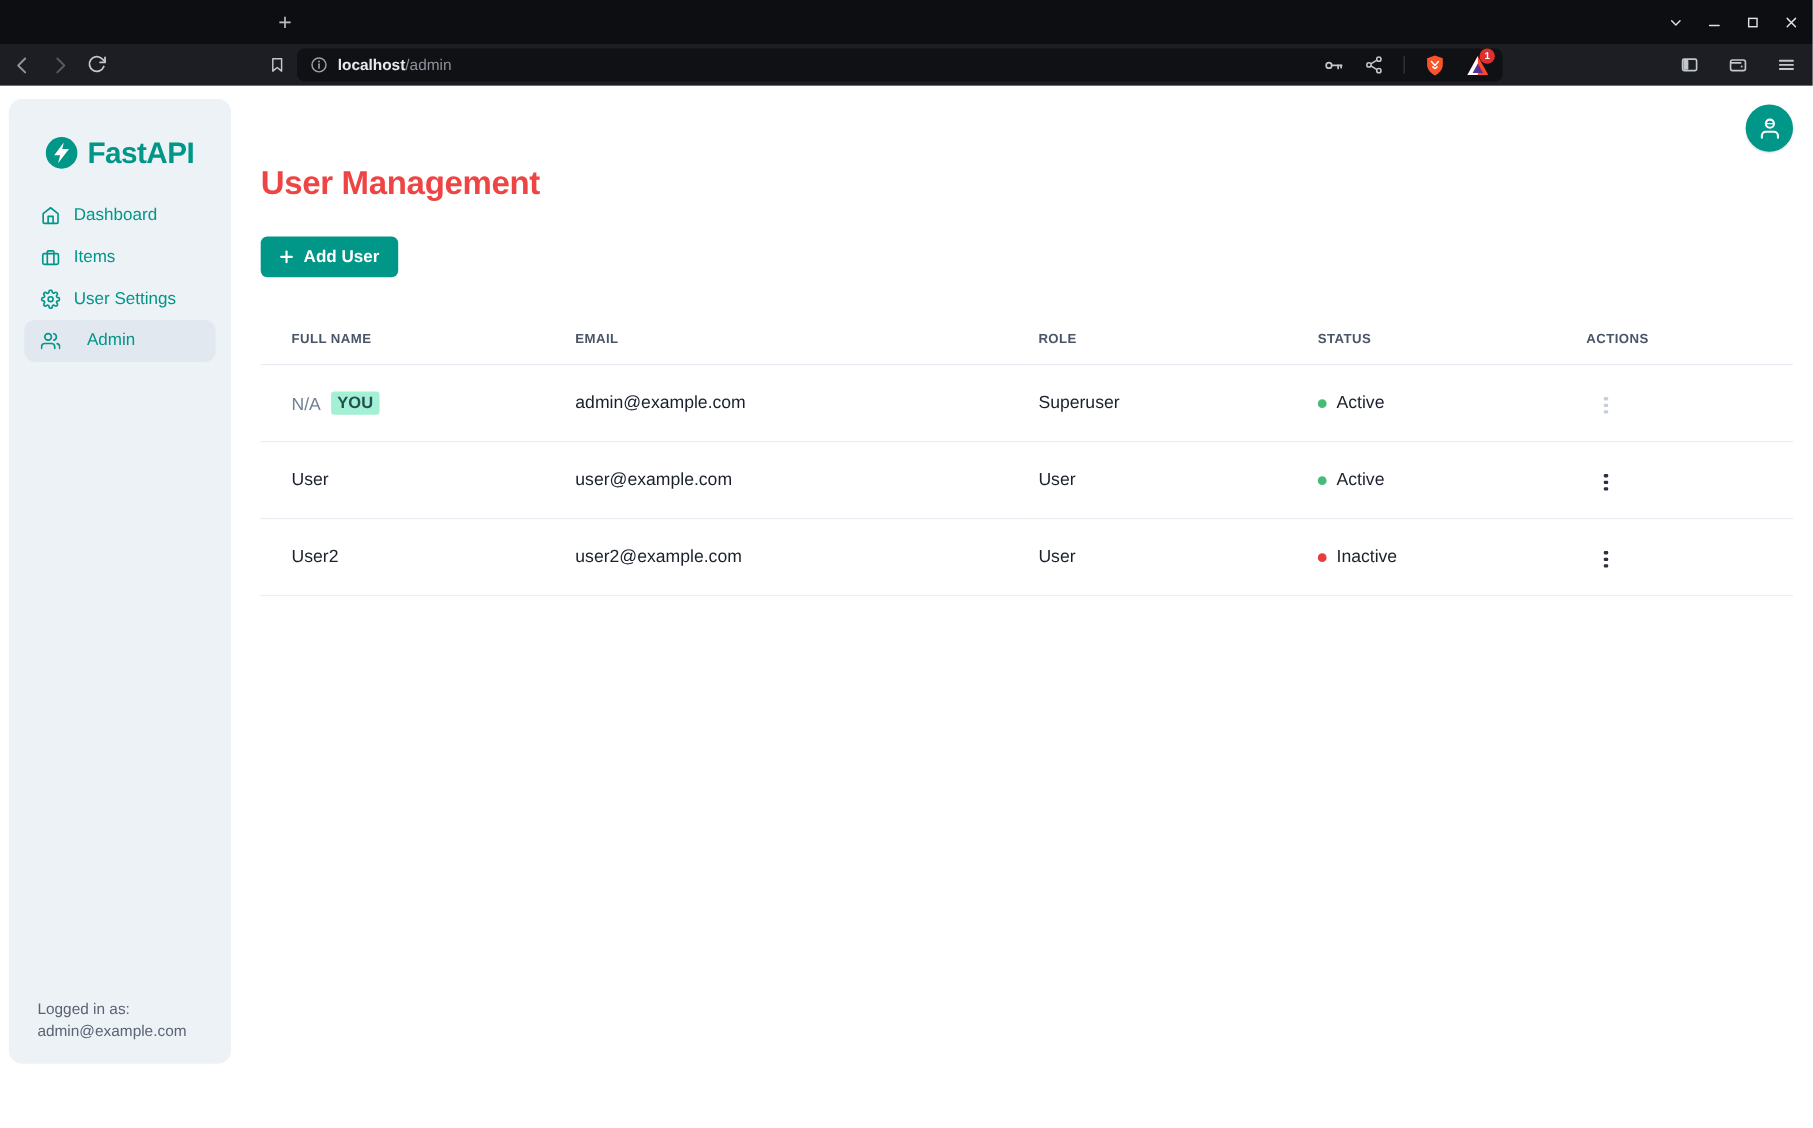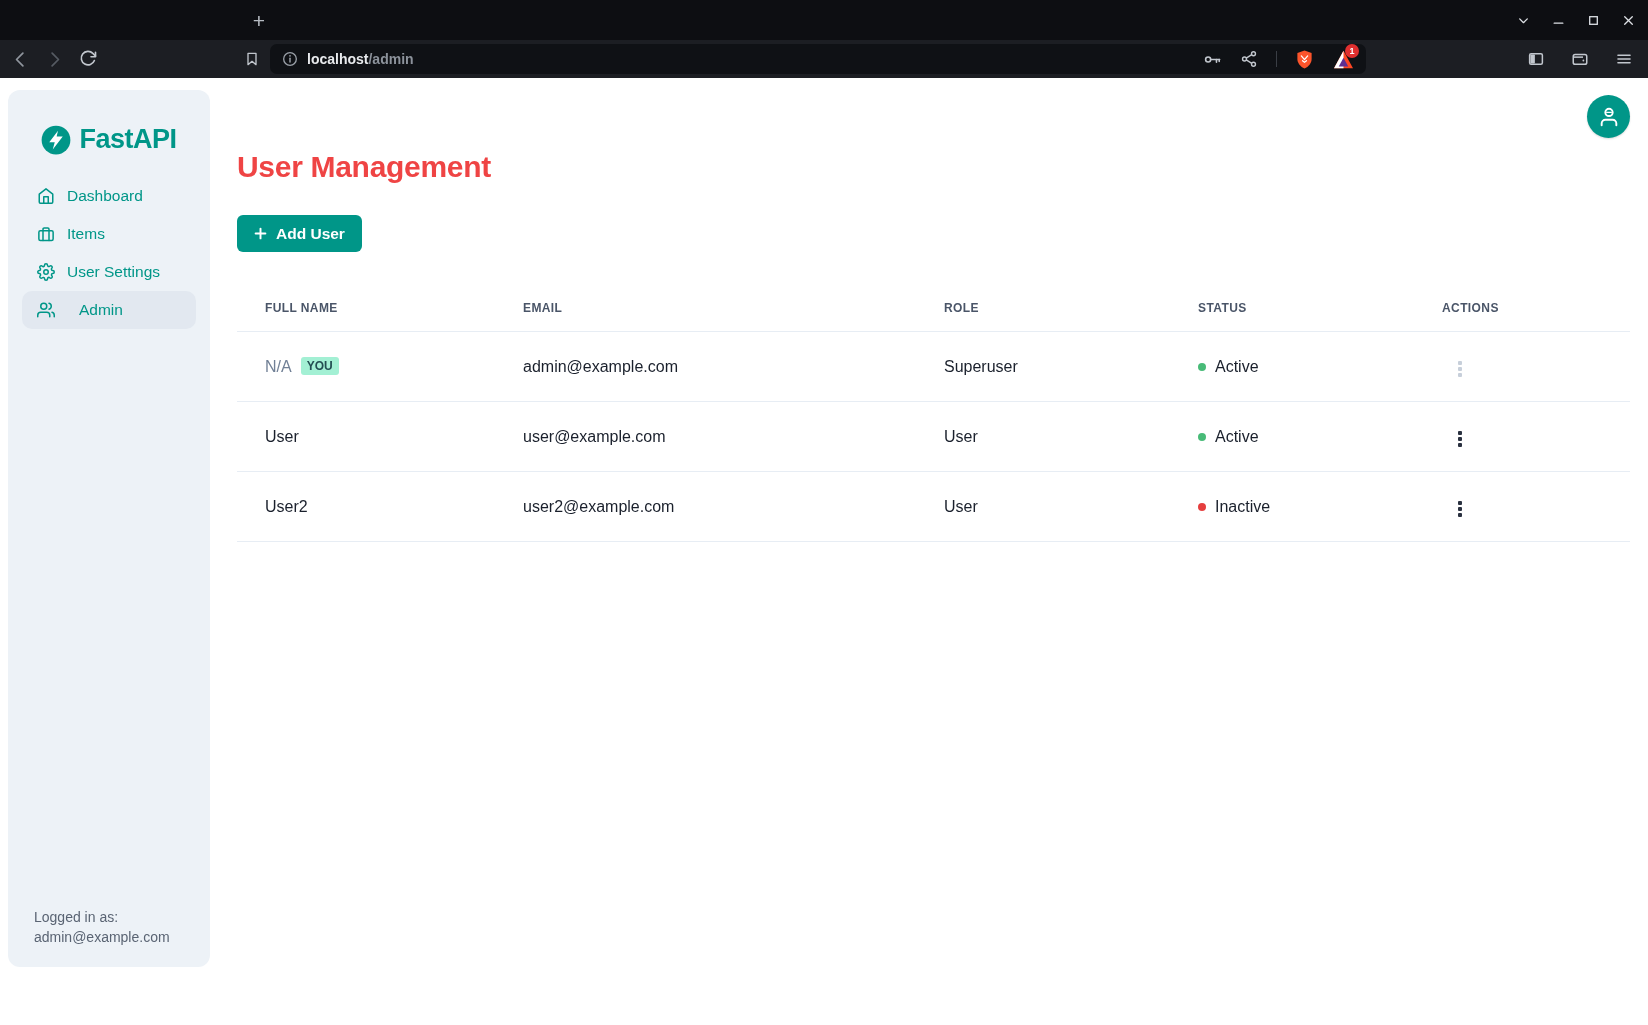--- a/index.html
+++ b/index.html
@@ -31,7 +31,7 @@
             display:flex; align-items:center; padding:0 12px; cursor:text; }
   .url-text { margin-left:9px; font-size:14px; }
   .url-host { color:#E8EAED; font-weight:700; }
-  .url-path { color:#8C929B; font-weight:700; }
+  .url-path { color:#8C929B; font-weight:400; }
   .urlbar .spacer { flex:1; }
   .url-icons { display:flex; align-items:center; gap:18px; }
   .url-divider { width:1px; height:16px; background:#3A3E45; }

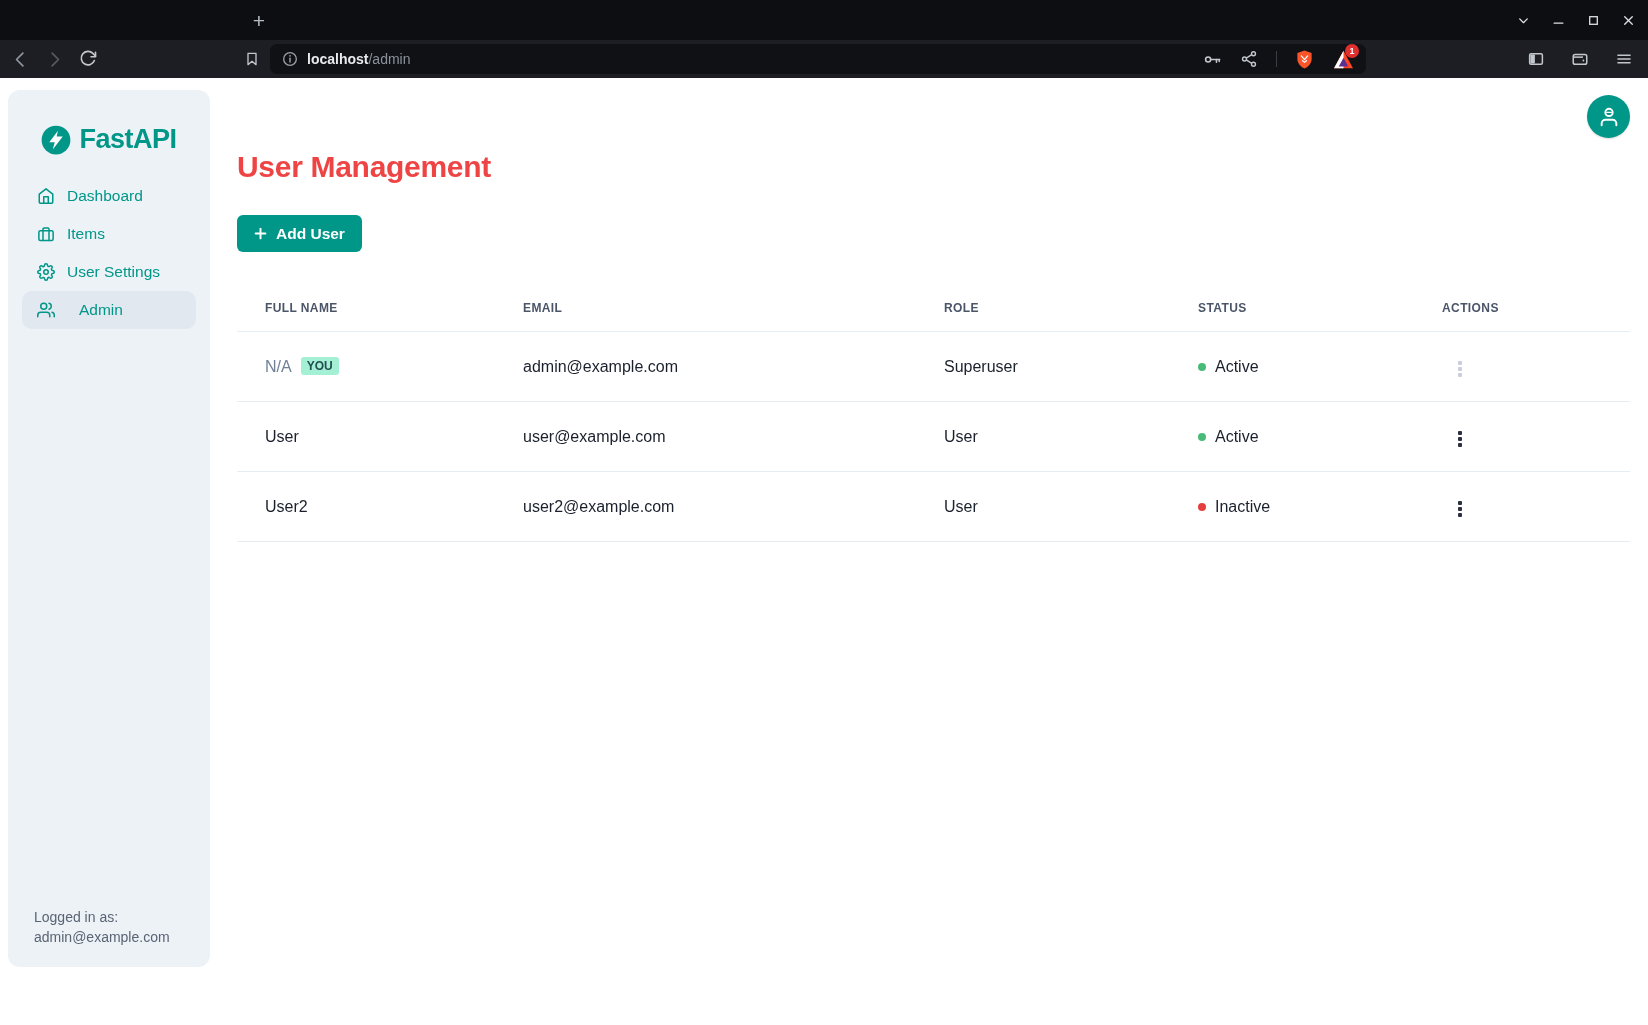--- a/index.html
+++ b/index.html
@@ -45,7 +45,7 @@
   .page { position:absolute; left:0; top:78px; width:1648px; height:947px; background:#fff; }
 
   .sidebar { position:absolute; left:8px; top:12px; width:202px; height:877px; background:#EDF2F7; border-radius:12px; }
-  .logo { display:flex; align-items:center; justify-content:center; gap:8px; padding-top:34px; cursor:pointer; }
+  .logo { display:flex; justify-content:center; gap:8px; padding-top:34px; cursor:pointer; }
   .logo-text { font-size:27px; font-weight:700; color:#009688; letter-spacing:-0.5px; }
   .nav { margin-top:22px; display:flex; flex-direction:column; gap:0; }
   .nav-item { height:38px; margin:0 14px; padding-left:15px; border-radius:10px; display:flex; align-items:center;

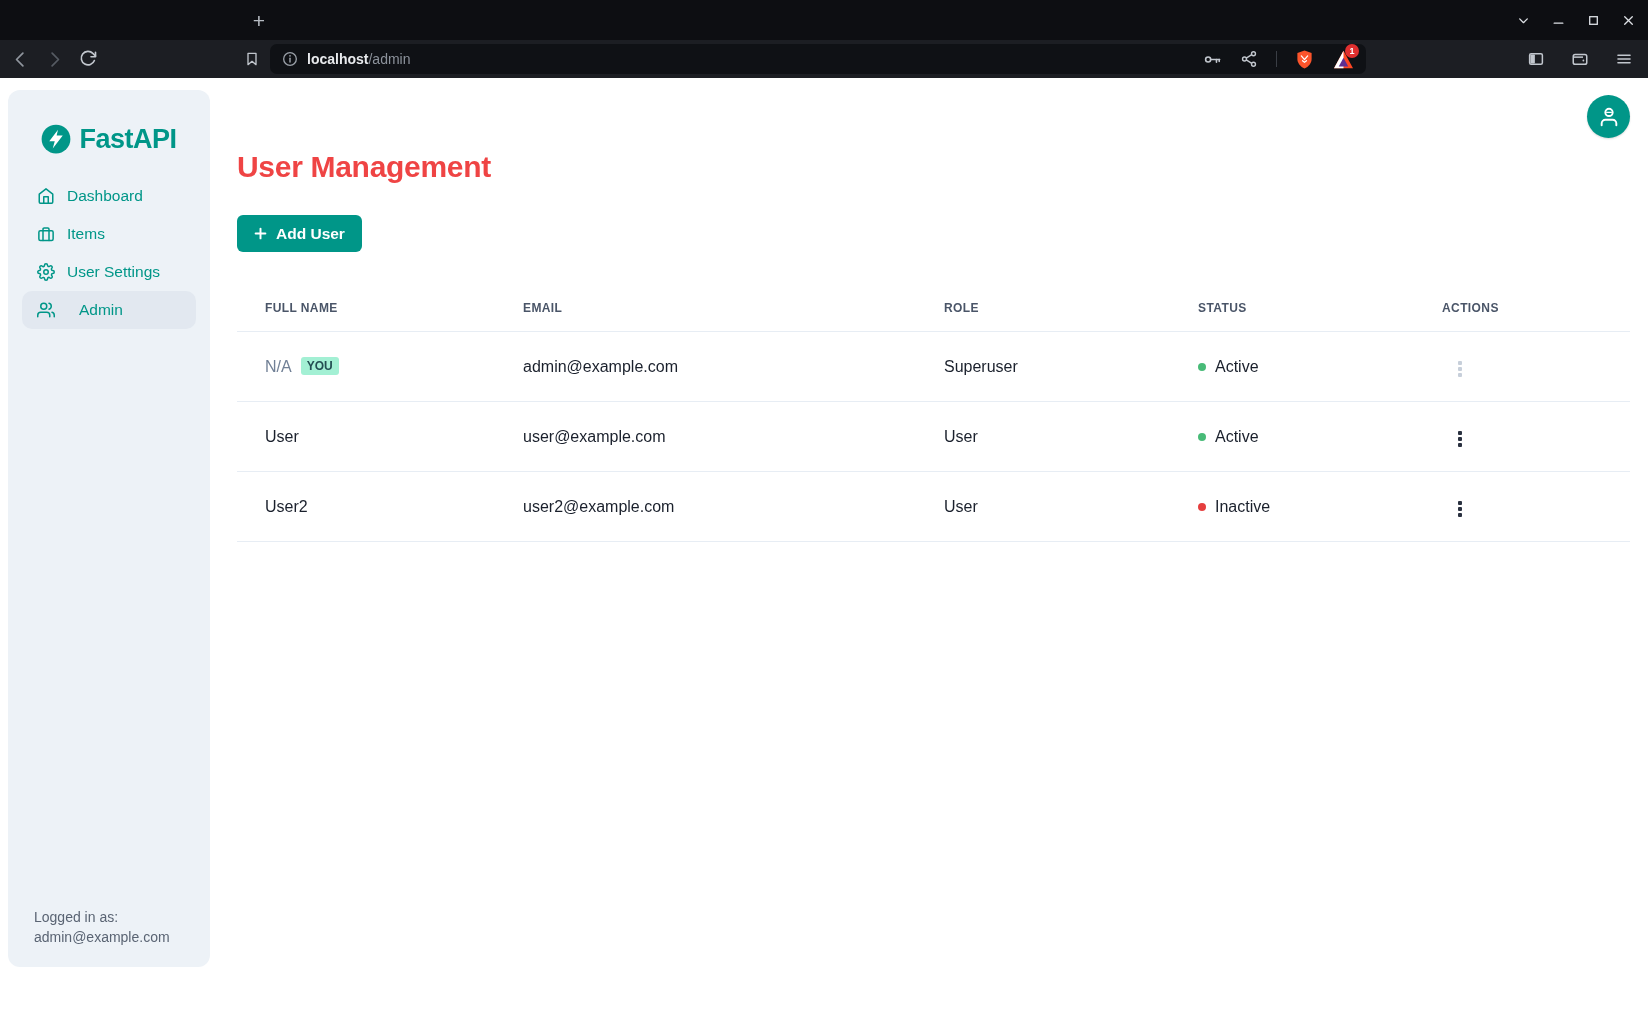--- a/index.html
+++ b/index.html
@@ -69,7 +69,7 @@
   .users-table td { height:70px; font-size:16px; color:#1A202C; border-bottom:1px solid #E7EDF4; vertical-align:middle; }
   .users-table th:first-child, .users-table td:first-child { padding-left:28px; }
   .muted { color:#718096; }
-  .you-badge { display:inline-block; margin-left:9px; background:#A3F0D4; color:#234E52; font-size:12px;
+  .you-badge { display:inline-block; margin-left:9px; background:#A3F0D4; color:#234E52; font-size:15px;
                font-weight:700; padding:2px 6px; border-radius:3px; vertical-align:2px; }
   .status { display:inline-flex; align-items:center; gap:9px; }
   .dot { width:8px; height:8px; border-radius:50%; display:inline-block; }

